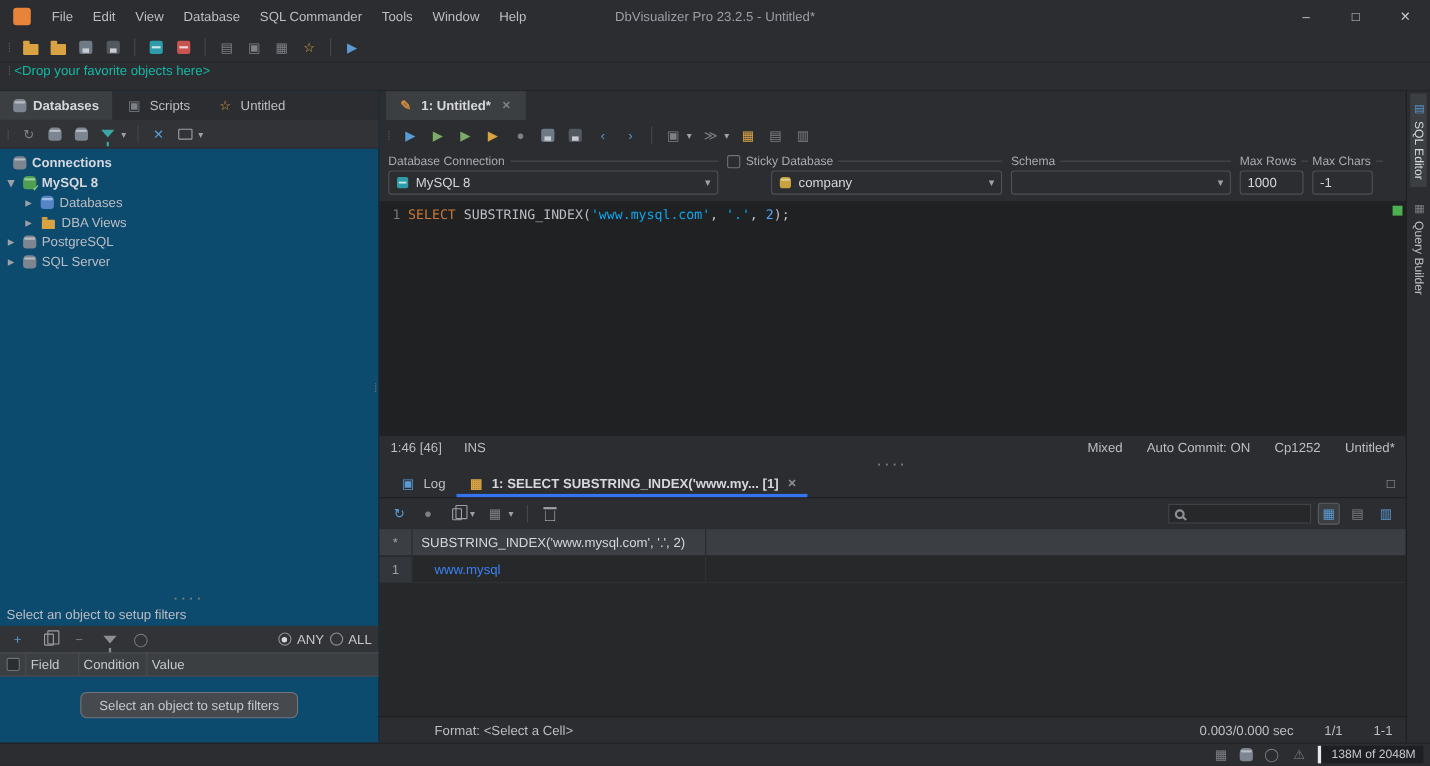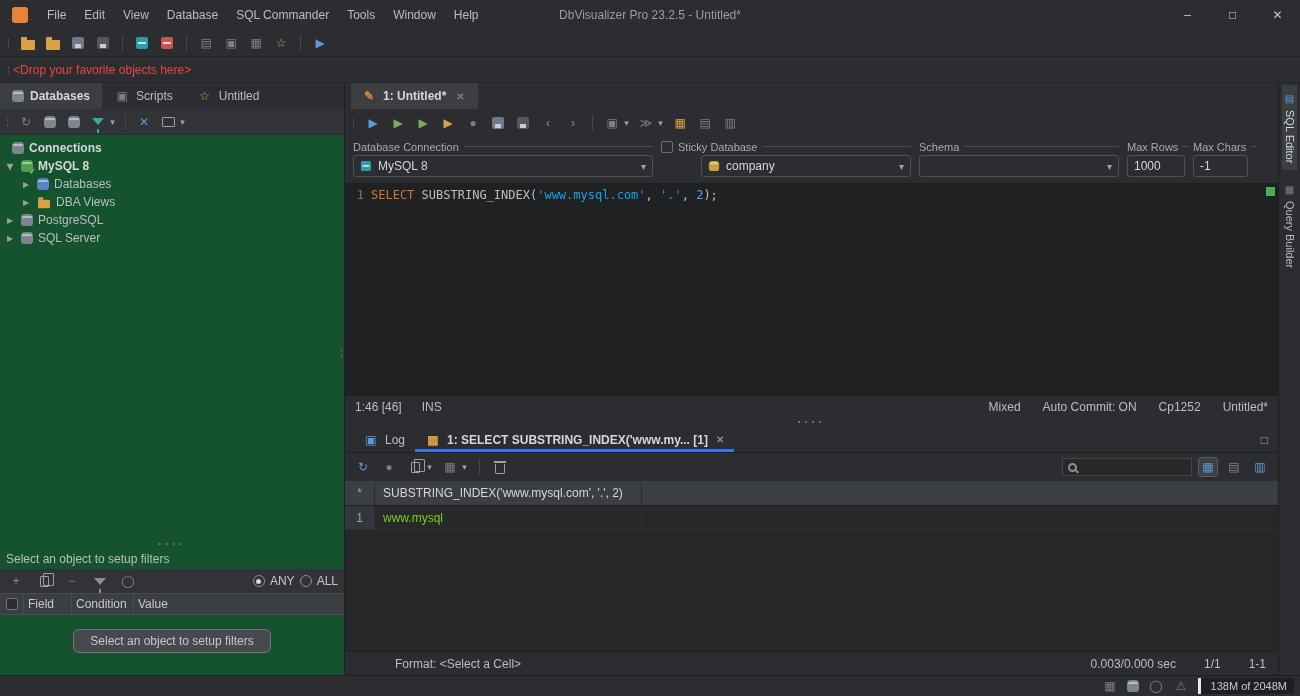--- a/index.html
+++ b/index.html
@@ -53,7 +53,7 @@
 
   
   .main-toolbar{height:27px;display:flex;align-items:center;gap:5px;padding:0 4px;border-bottom:1px solid #232527;flex:0 0 auto}
-  .fav-bar{height:26px;display:flex;align-items:center;padding:0 4px;border-bottom:1px solid #232527;flex:0 0 auto;color:#ef4444}
+  .fav-bar{height:26px;display:flex;padding:0 4px;border-bottom:1px solid #232527;flex:0 0 auto;color:#14b8a6}
 
   
   .content{flex:1;display:flex;min-height:0;position:relative}

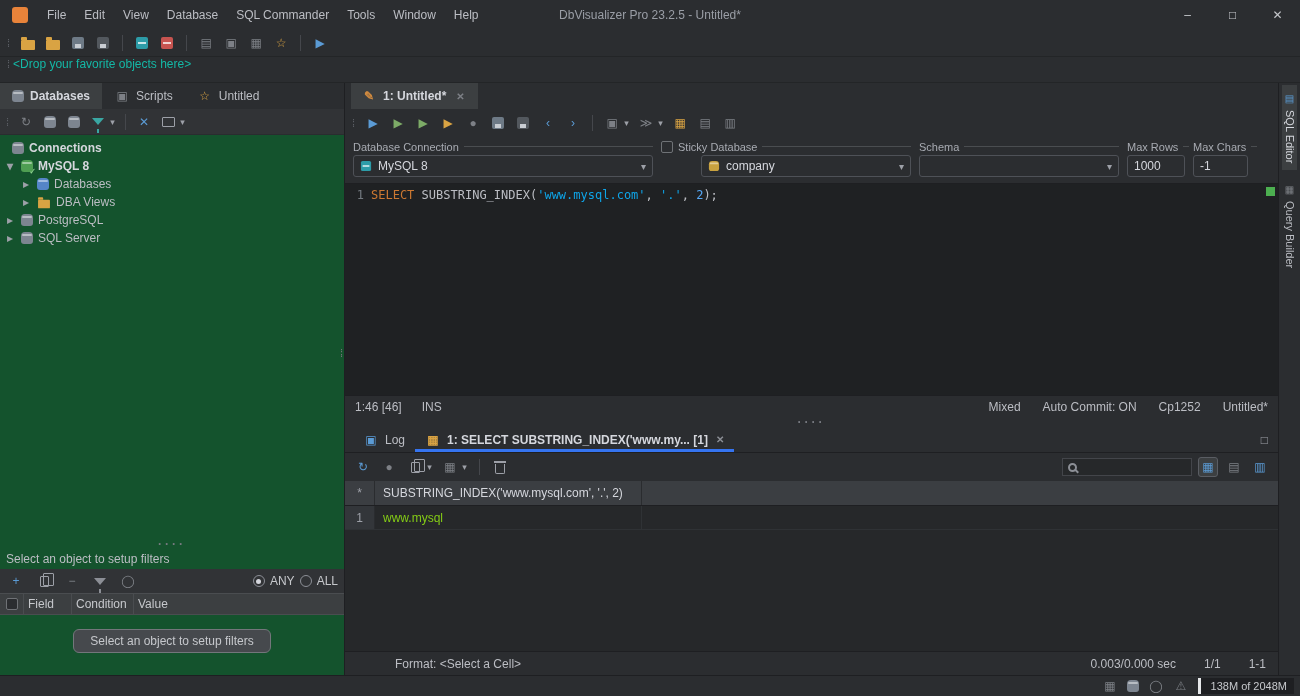--- a/index.html
+++ b/index.html
@@ -59,7 +59,7 @@
   .content{flex:1;display:flex;min-height:0;position:relative}
 
   
-  .left-panel{width:345px;flex:0 0 345px;background:#14532d;border-right:1px solid #1e1f22;display:flex;flex-direction:column;min-height:0}
+  .left-panel{width:345px;flex:0 0 345px;background:#0c4a6e;border-right:1px solid #1e1f22;display:flex;flex-direction:column;min-height:0}
   .panel-tabs{height:26px;display:flex;background:#2b2d30;flex:0 0 auto}
   .ptab{display:flex;align-items:center;gap:6px;padding:0 12px;color:#bcbec4}
   .ptab.active{background:#3c3f41;font-weight:bold;color:#d5d7dd}

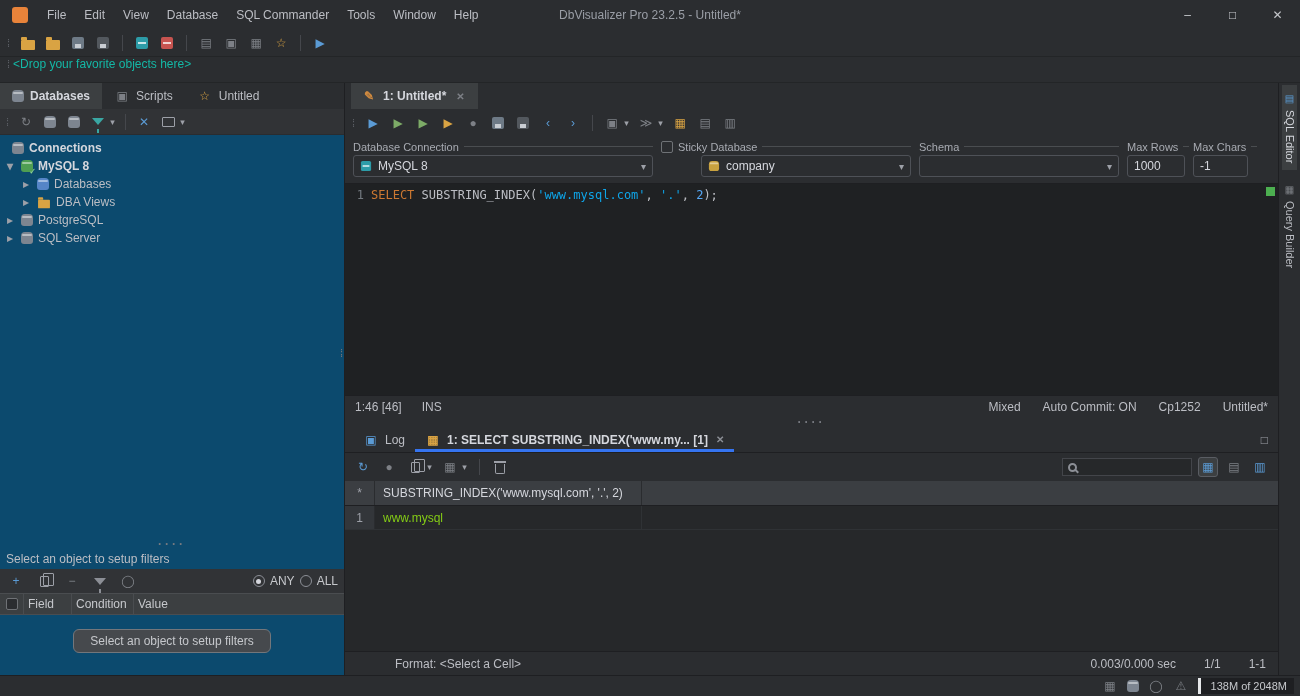--- a/index.html
+++ b/index.html
@@ -127,7 +127,7 @@
   .gh-cell{width:267px;flex:0 0 267px;display:flex;align-items:center;padding:0 8px;border-right:1px solid #2a2c2f;overflow:hidden;white-space:nowrap}
   .grid-row{display:flex;height:24px;border-bottom:1px solid #2f3235;flex:0 0 auto}
   .gr-num{width:30px;flex:0 0 30px;background:#33363a;border-right:1px solid #2a2c2f;display:flex;align-items:center;justify-content:center;color:#9da0a8}
-  .gr-cell{width:267px;flex:0 0 267px;display:flex;align-items:center;padding:0 8px;border-right:1px solid #2f3235;color:#84cc16}
+  .gr-cell{width:267px;flex:0 0 267px;display:flex;align-items:center;padding:0 20px;border-right:1px solid #2f3235;color:#3b82f6}
 
   .format-row{height:24px;display:flex;align-items:center;background:#2b2d30;border-top:1px solid #1e1f22;padding:0 12px 0 50px;flex:0 0 auto;color:#bcbec4}
   .fr-right{margin-left:auto;display:flex;gap:28px}

